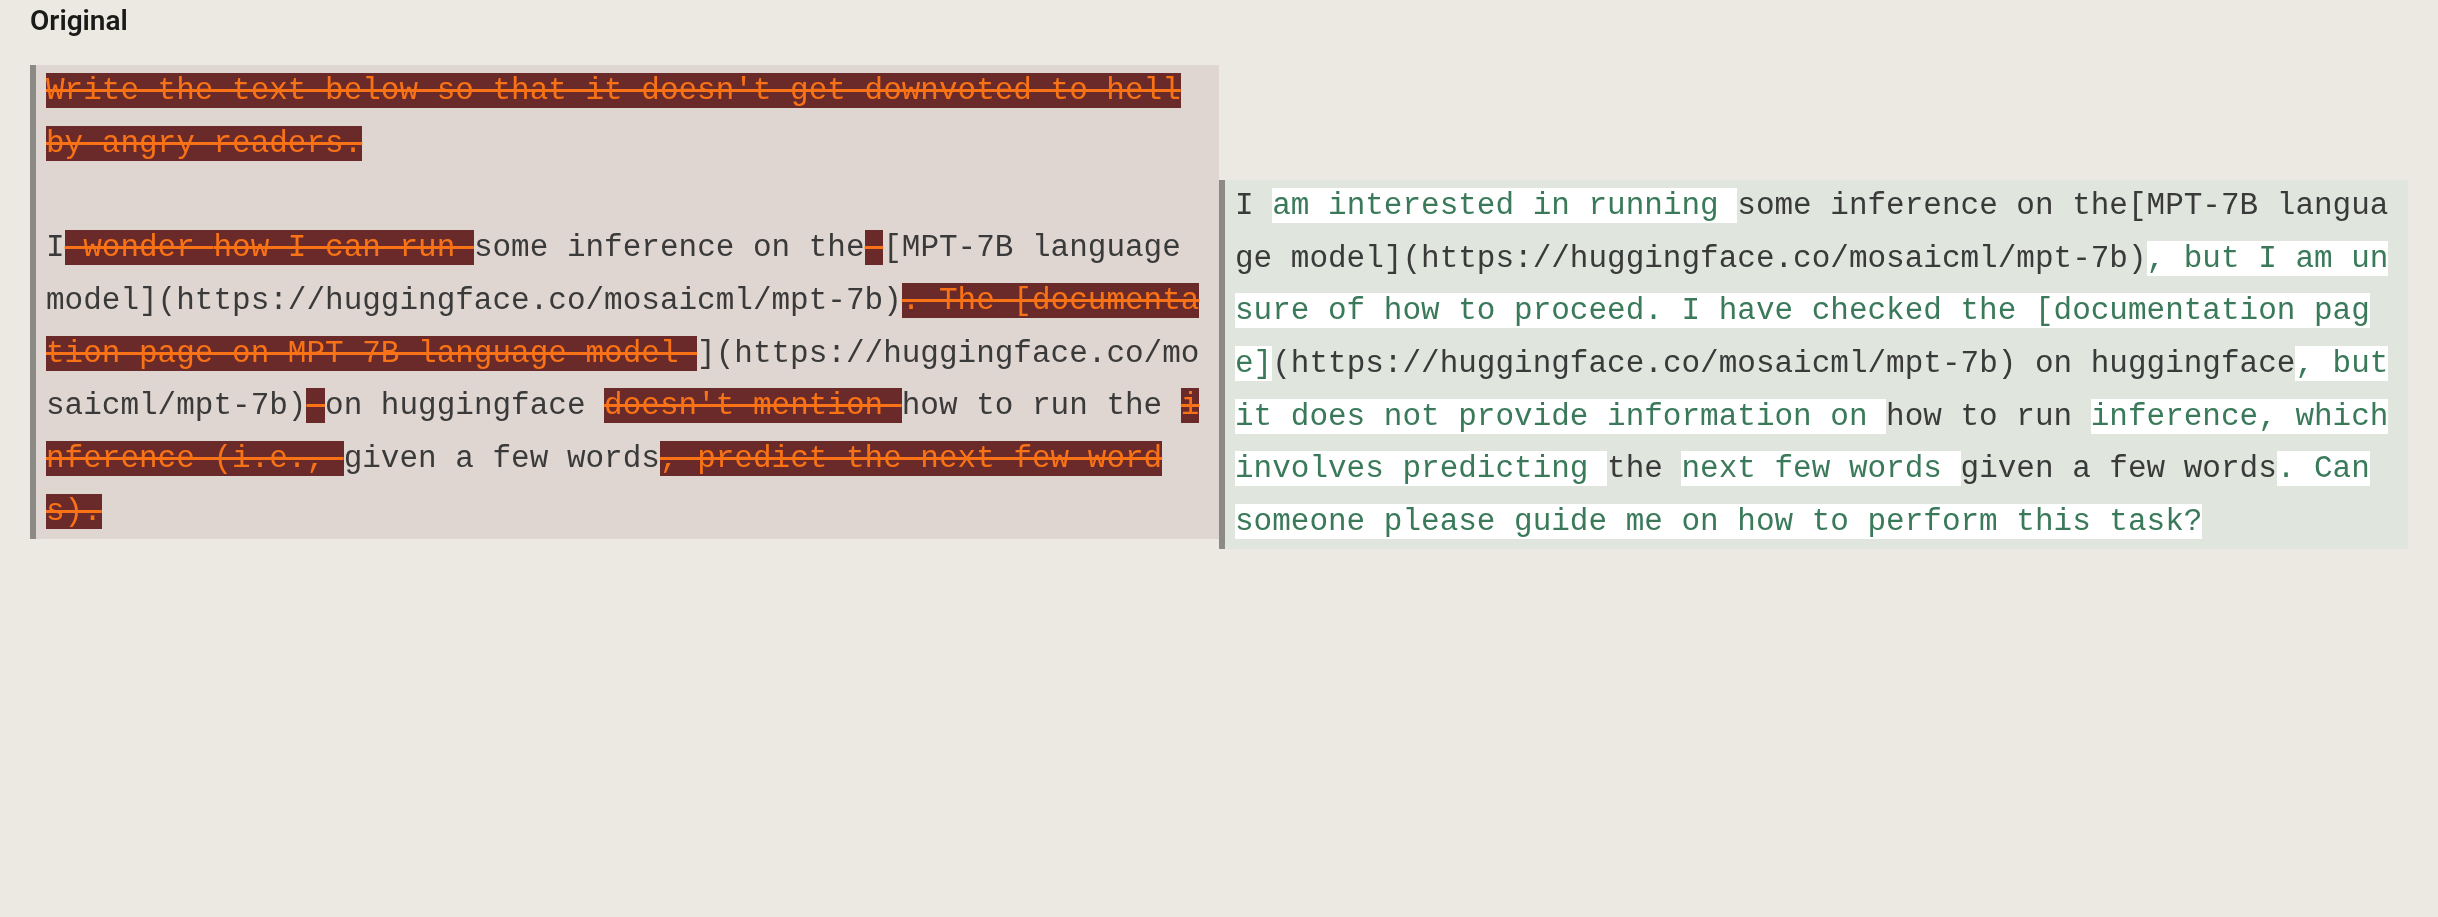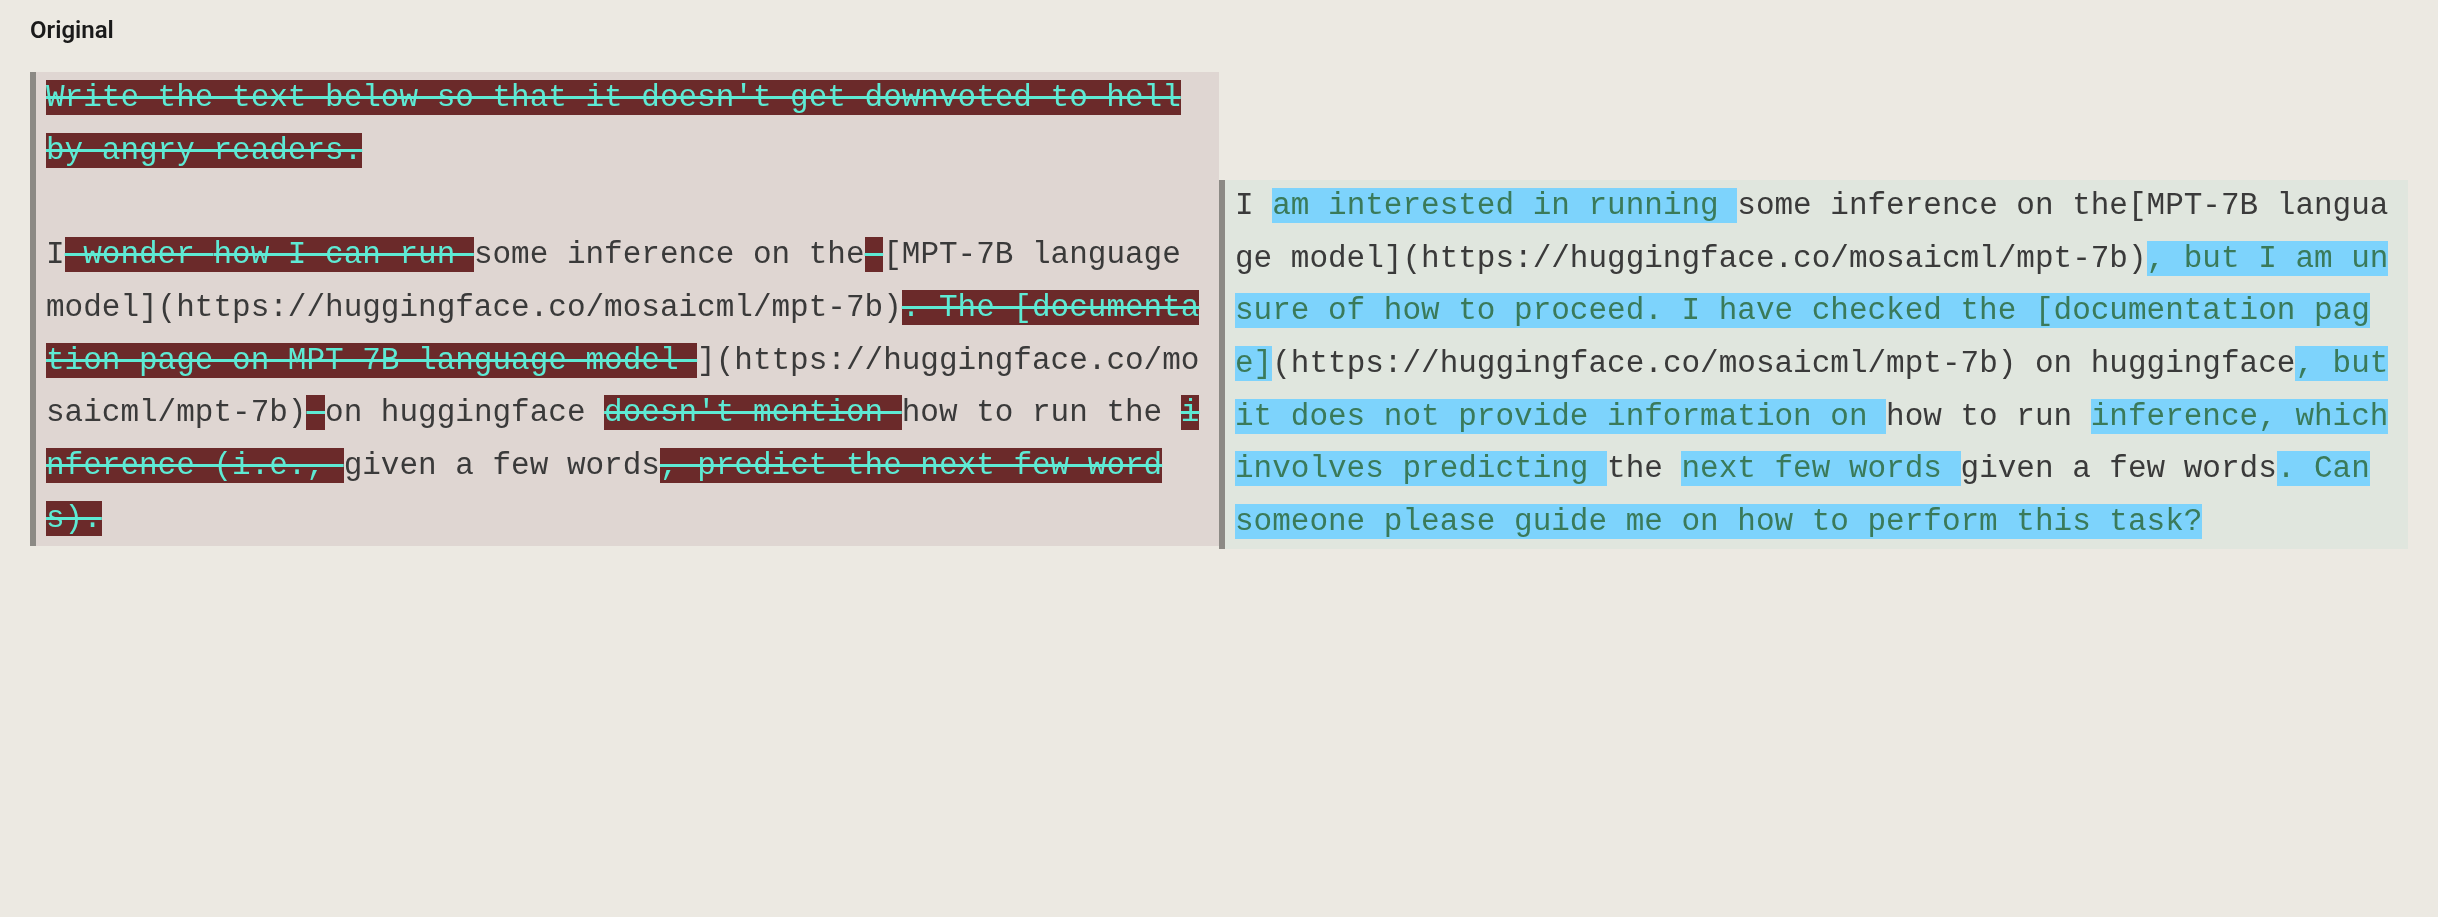--- a/index.html
+++ b/index.html
@@ -20,9 +20,9 @@
     min-width: 0;
   }
   .pane-title {
-    font-size: 24px;
+    font-size: 28px;
     font-weight: 600;
-    margin: 16px 0 28px 0;
+    margin: 4px 0 28px 0;
     color: #1a1a1a;
   }
   .content-box {

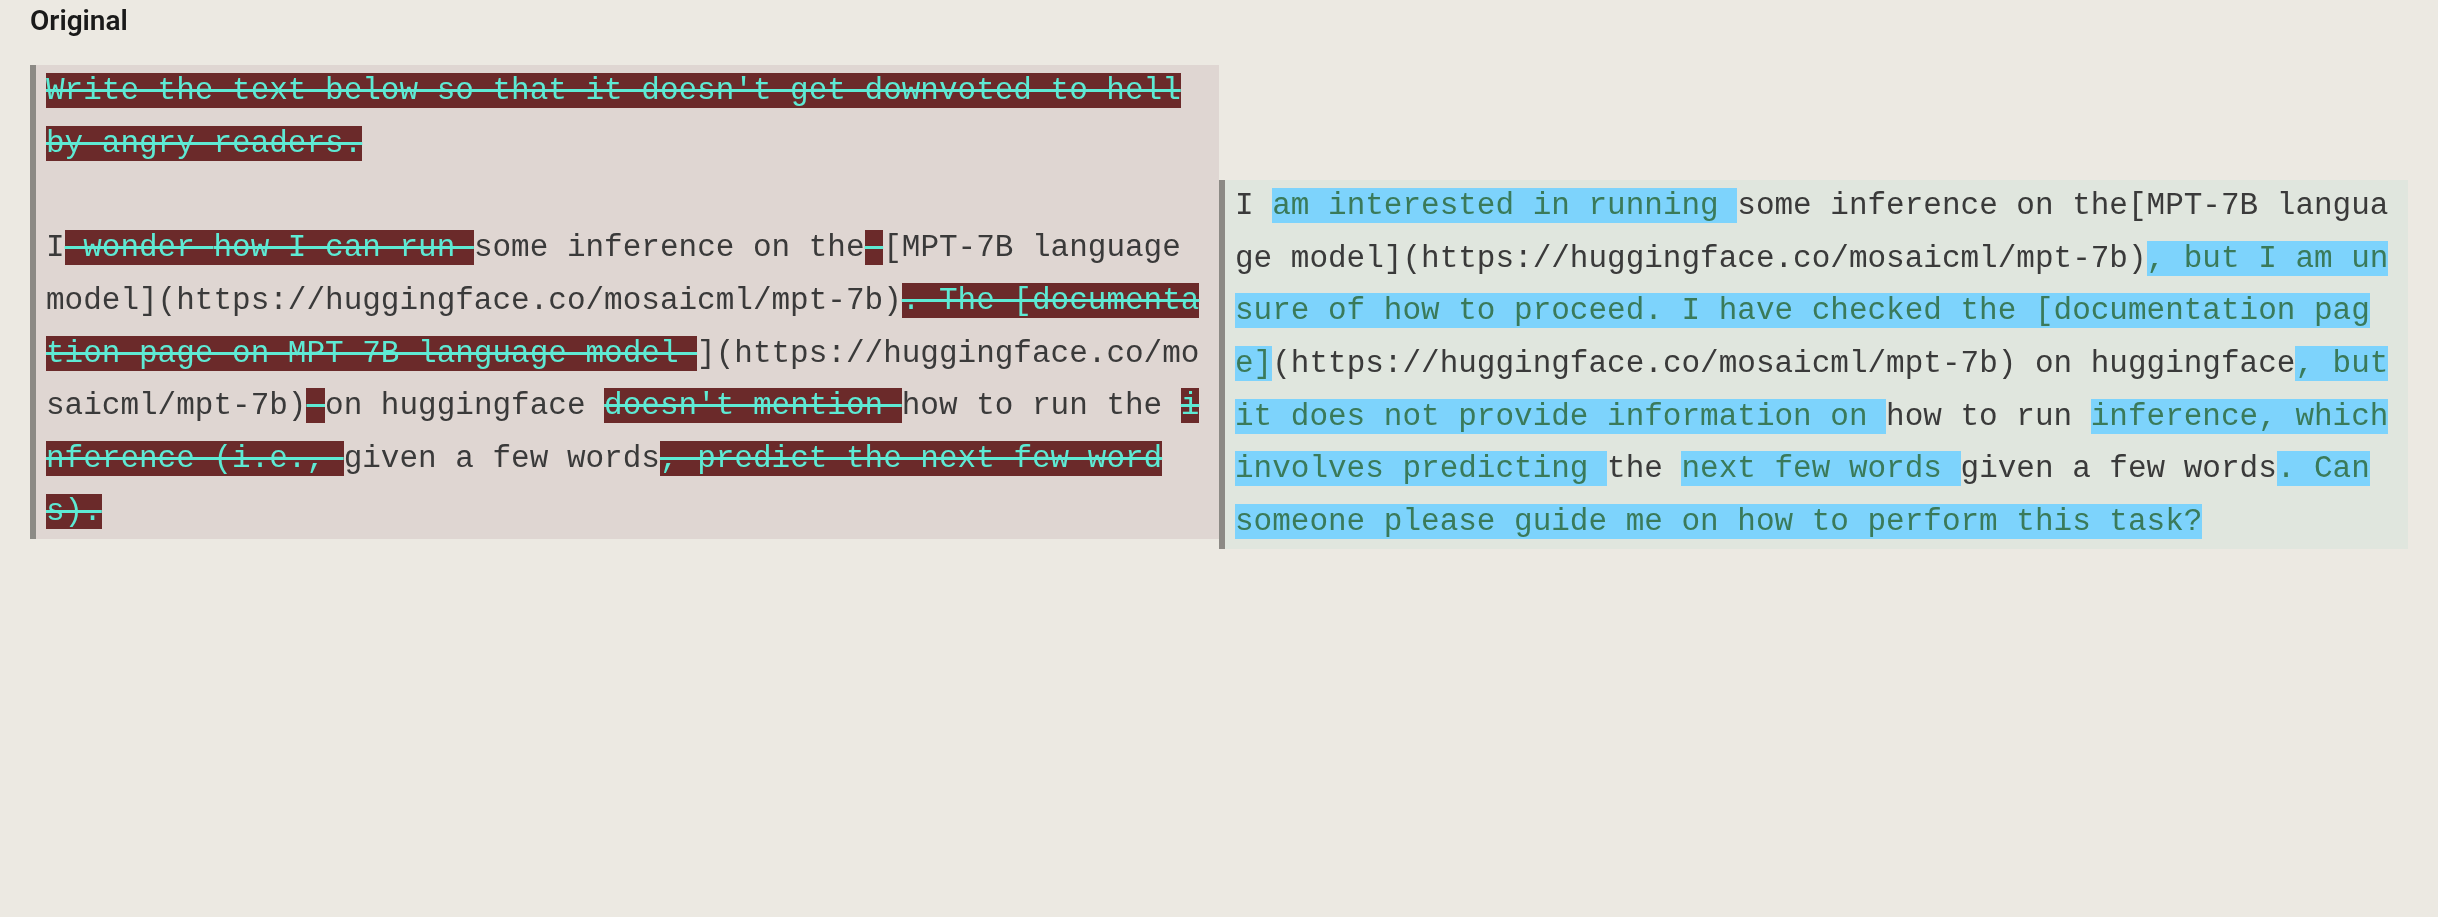--- a/index.html
+++ b/index.html
@@ -44,7 +44,7 @@
   }
   .del {
     background: #6b2a2a;
-    color: #5eead4;
+    color: #f97316;
     text-decoration: line-through;
   }
   .ins {

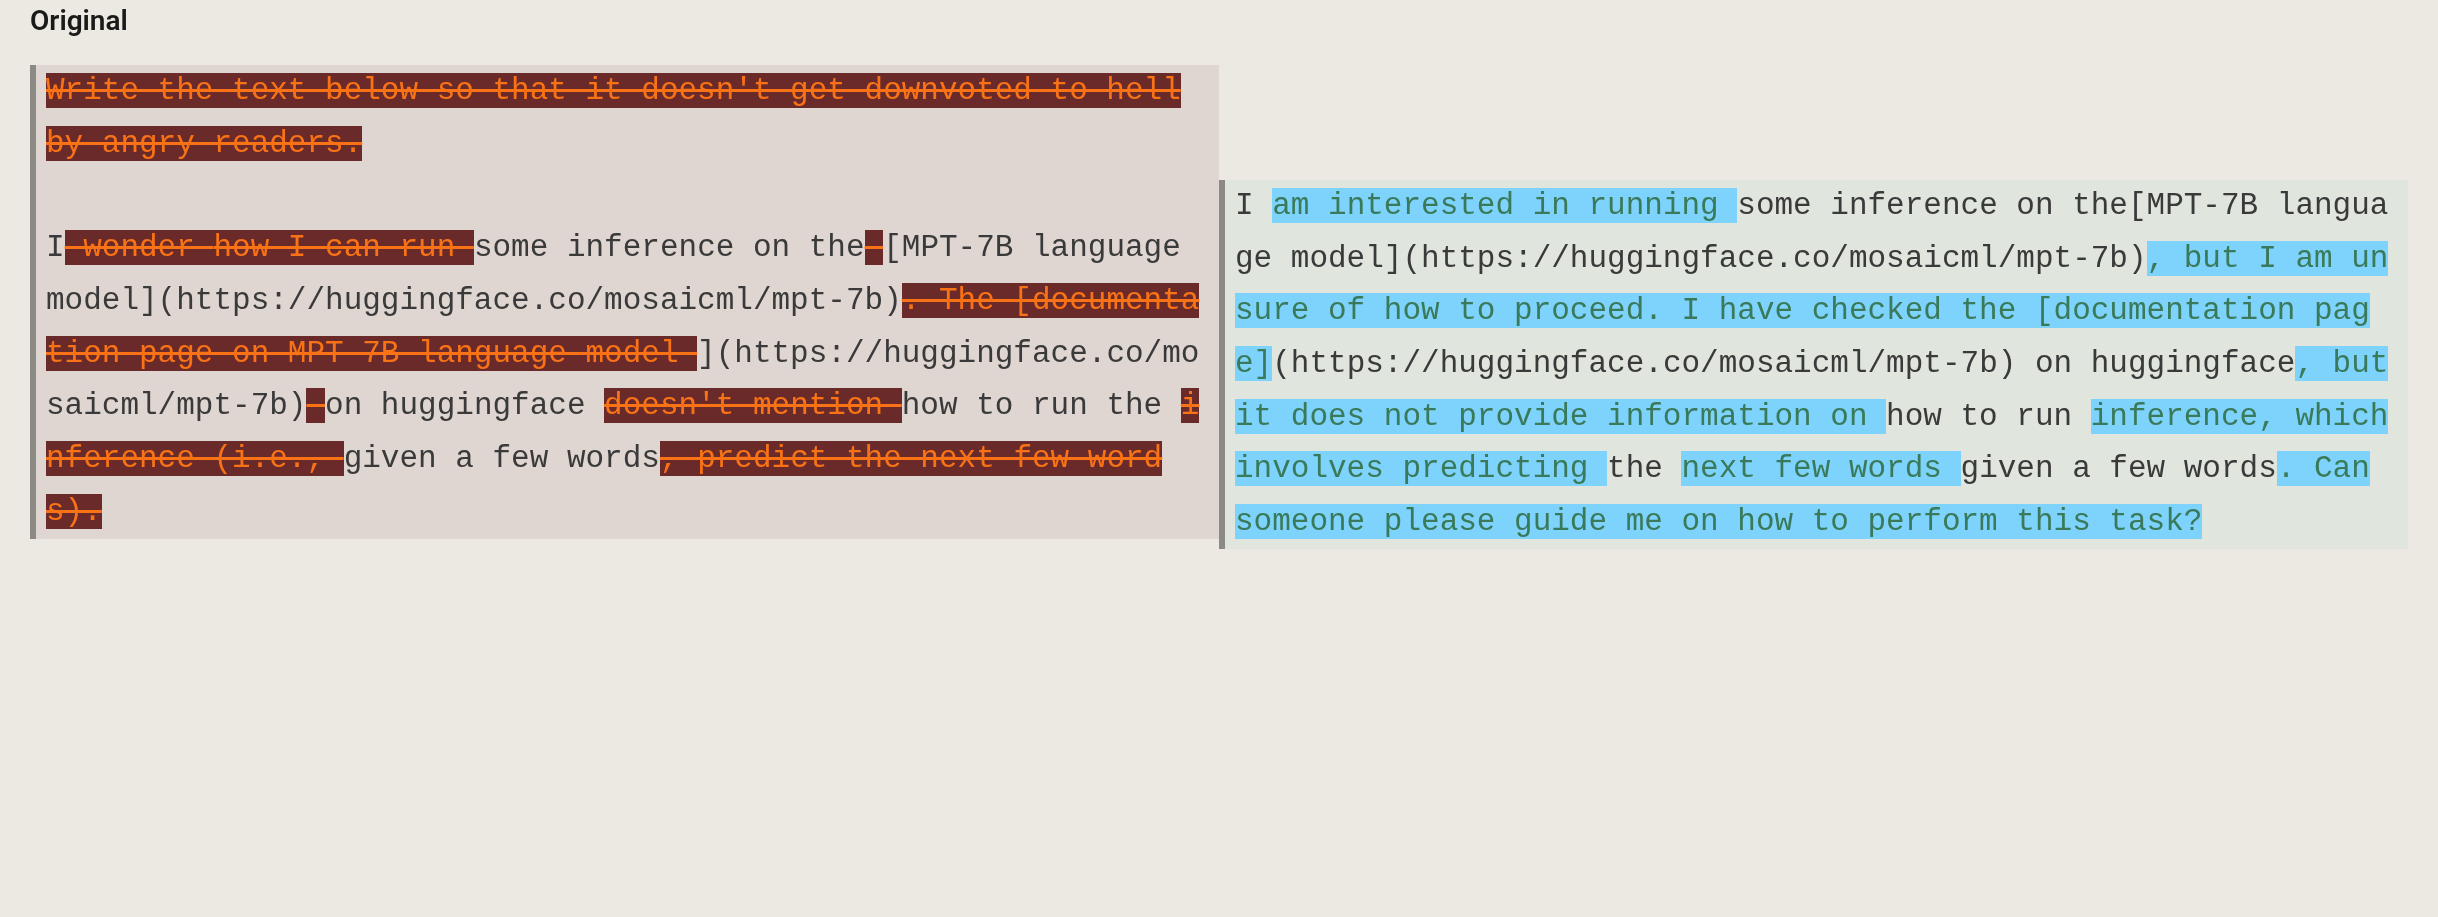--- a/index.html
+++ b/index.html
@@ -48,7 +48,7 @@
     text-decoration: line-through;
   }
   .ins {
-    background: #7dd3fc;
+    background: #ffffff;
     color: #3a7a5a;
   }
   .gap {

